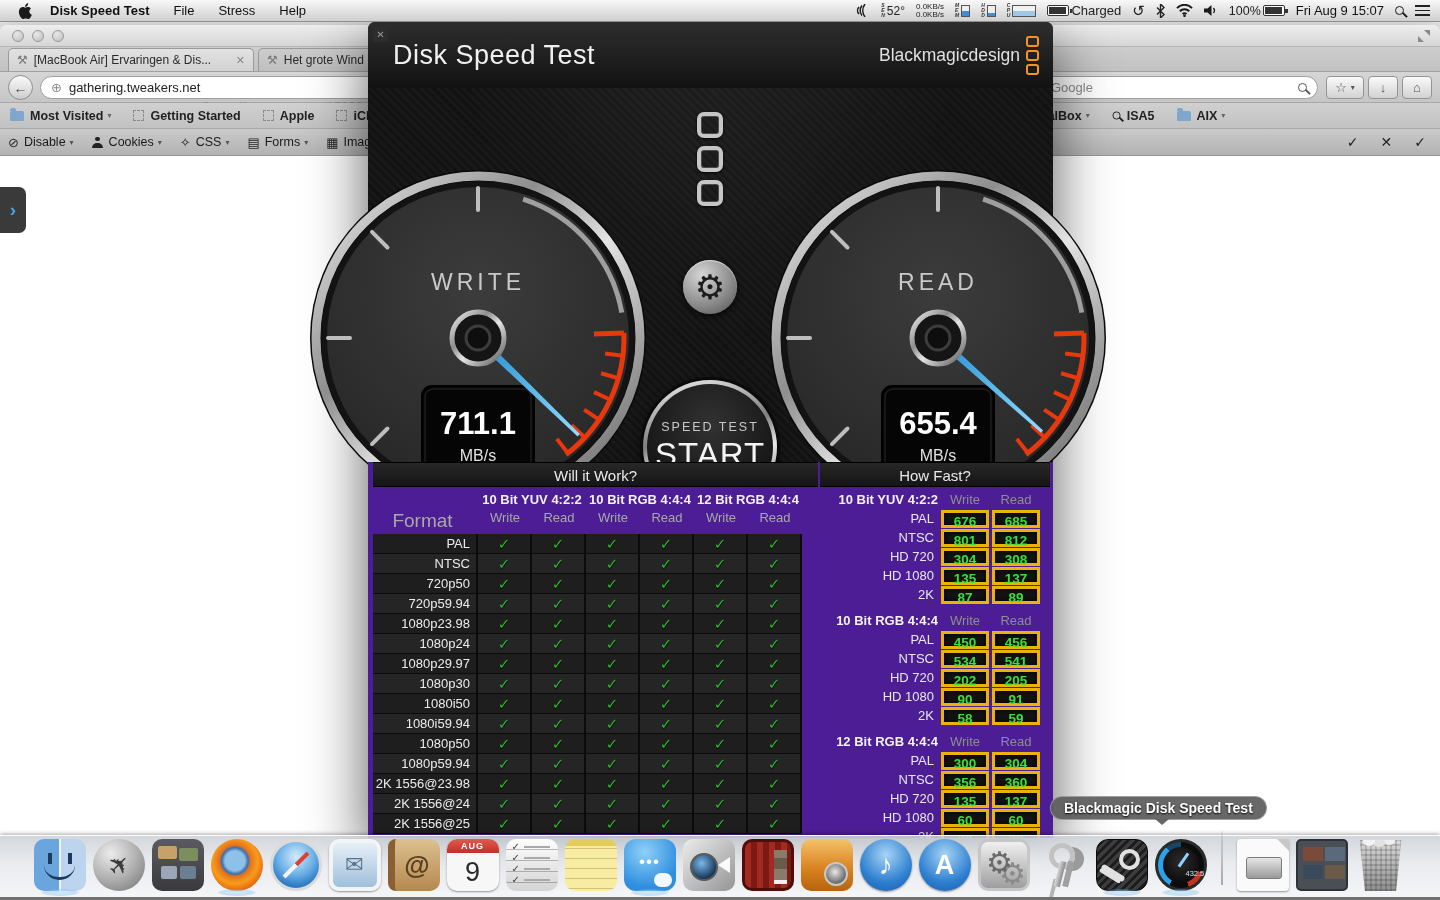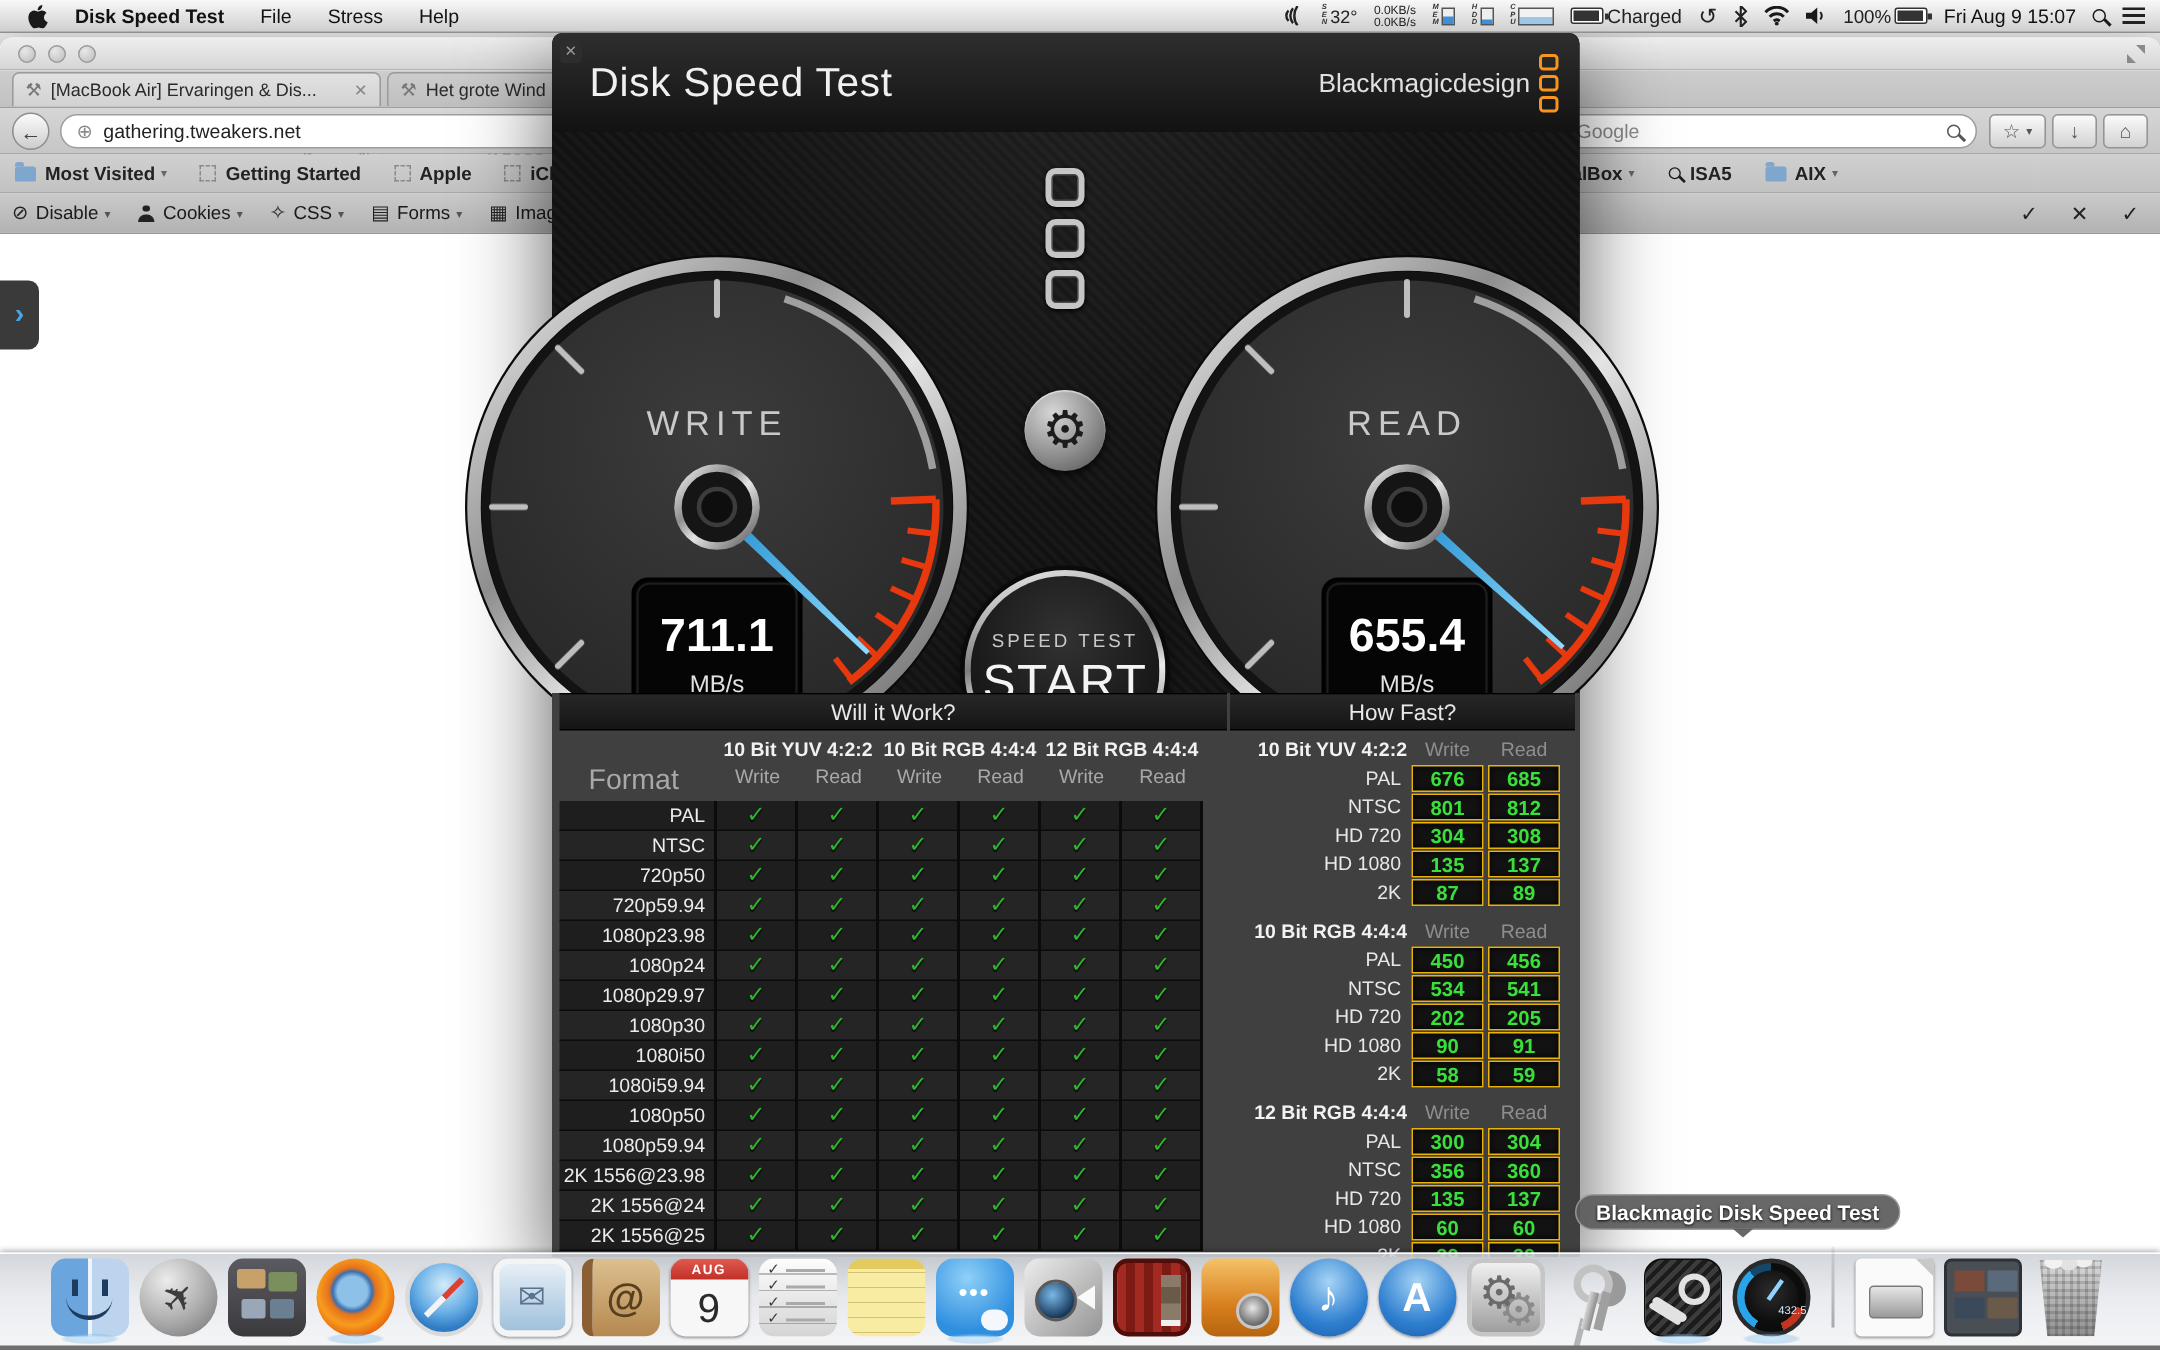--- a/index.html
+++ b/index.html
@@ -285,7 +285,7 @@
           <i>E</i>
           <i>N</i>
         </span>
-      <span class="temp">32°</span>
+      <span class="temp">52°</span>
     </span>
     <span class="sicon">
       <span class="rates">

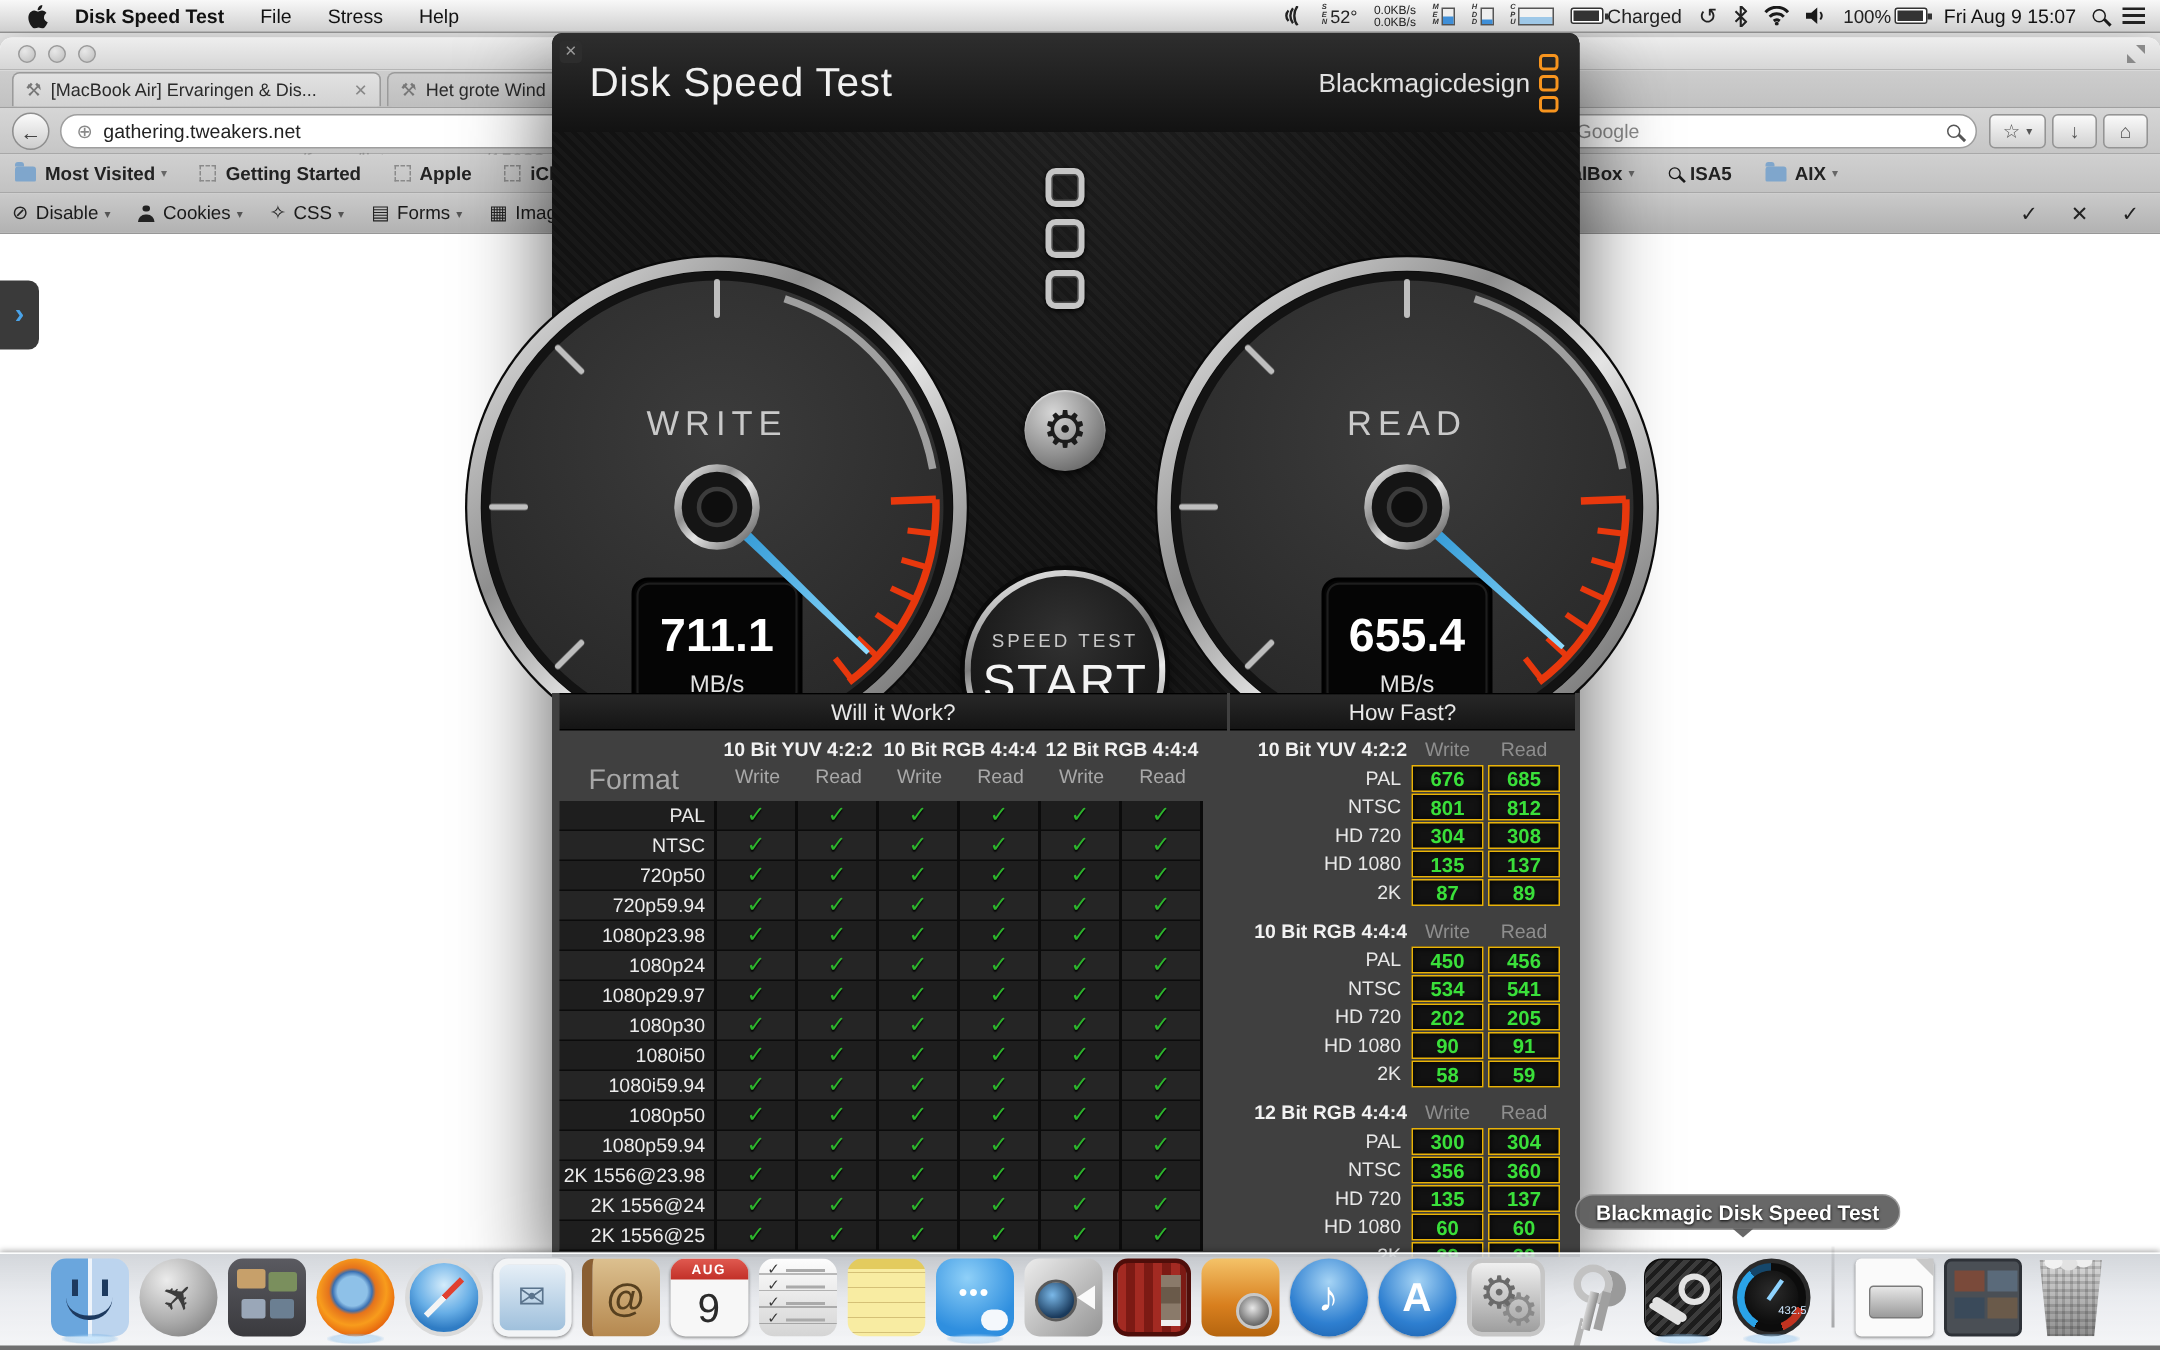--- a/index.html
+++ b/index.html
@@ -124,7 +124,7 @@
   #start-big { font-size:33px; color:#f4f4f4; letter-spacing:1px; }
 
   
-  #tables { position:absolute; left:0; top:440px; width:685px; height:376px; background:#404040; overflow:hidden; }
+  #tables { position:absolute; left:0; top:440px; width:685px; height:376px; background:#4c1d95; overflow:hidden; }
   .section-bar { position:absolute; top:0; height:25px; line-height:25px; text-align:center;
     background:linear-gradient(180deg,#272727,#151515); color:#e8e8e8; font-size:15px;
     border-top:1px solid #000; border-bottom:1px solid #000; }

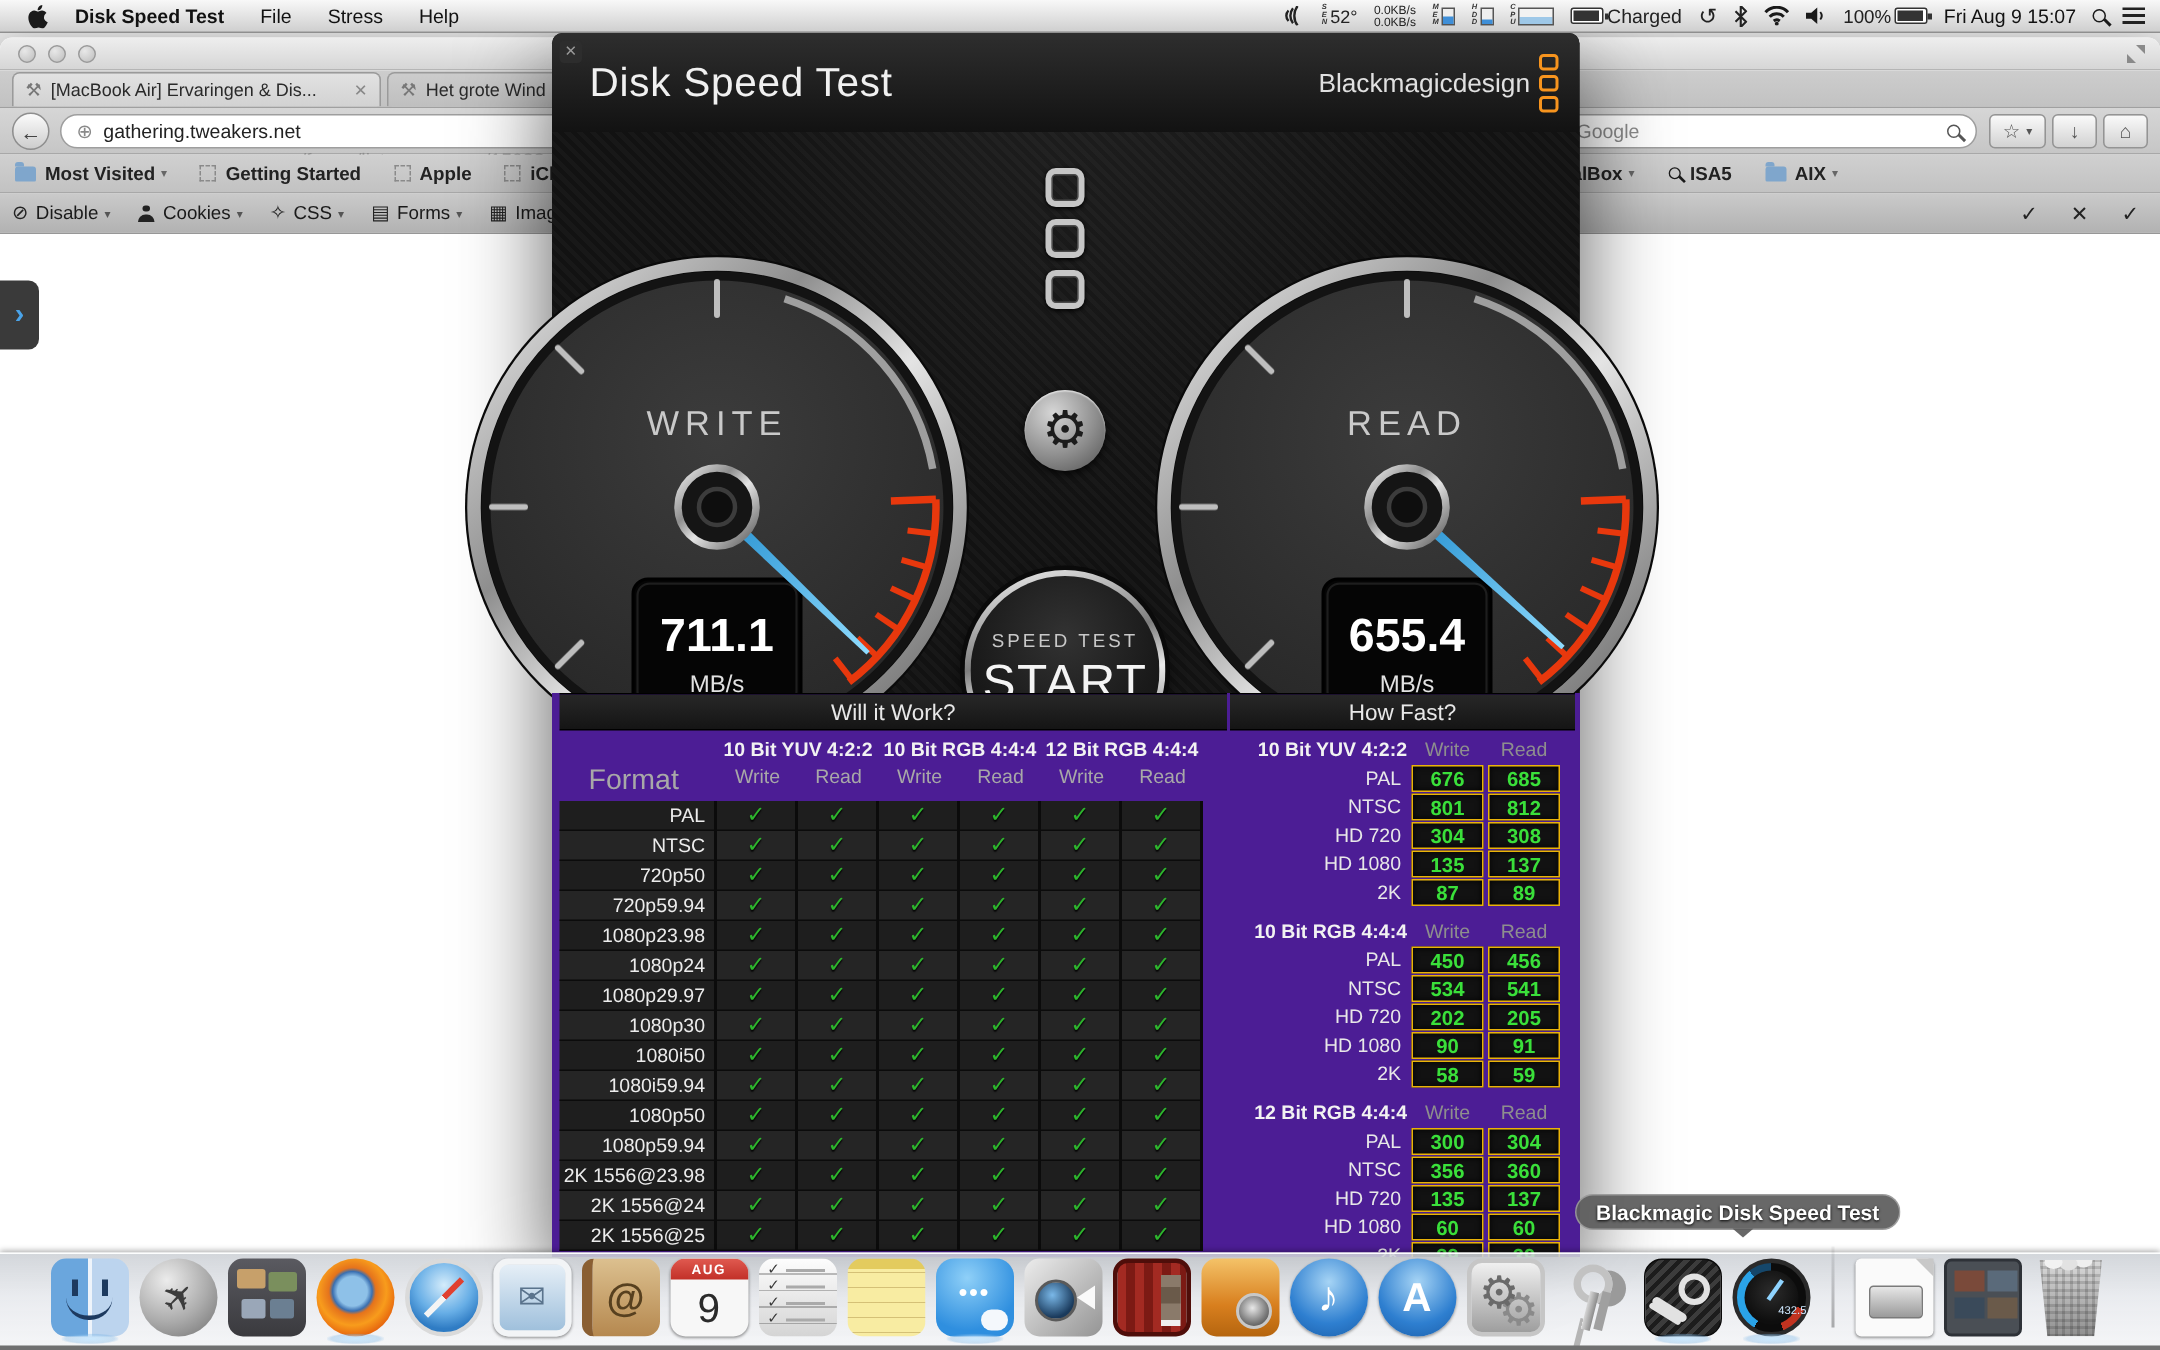--- a/index.html
+++ b/index.html
@@ -152,7 +152,7 @@
   .hfrow { display:flex; height:19px; align-items:center; }
   .hflabel { width:118px; text-align:right; font-size:13px; color:#e8e8e8; padding-right:4px; }
   .hfval, .hfval2 { width:48px; height:18px; margin-left:3px; text-align:center; line-height:18px;
-    background:#121212; border:1px solid #eab308; box-shadow:inset 0 0 4px #000;
+    background:#121212; border:3px solid #eab308; box-shadow:inset 0 0 4px #000;
     color:#3ae03a; font-weight:bold; font-size:13.5px; }
 
   

